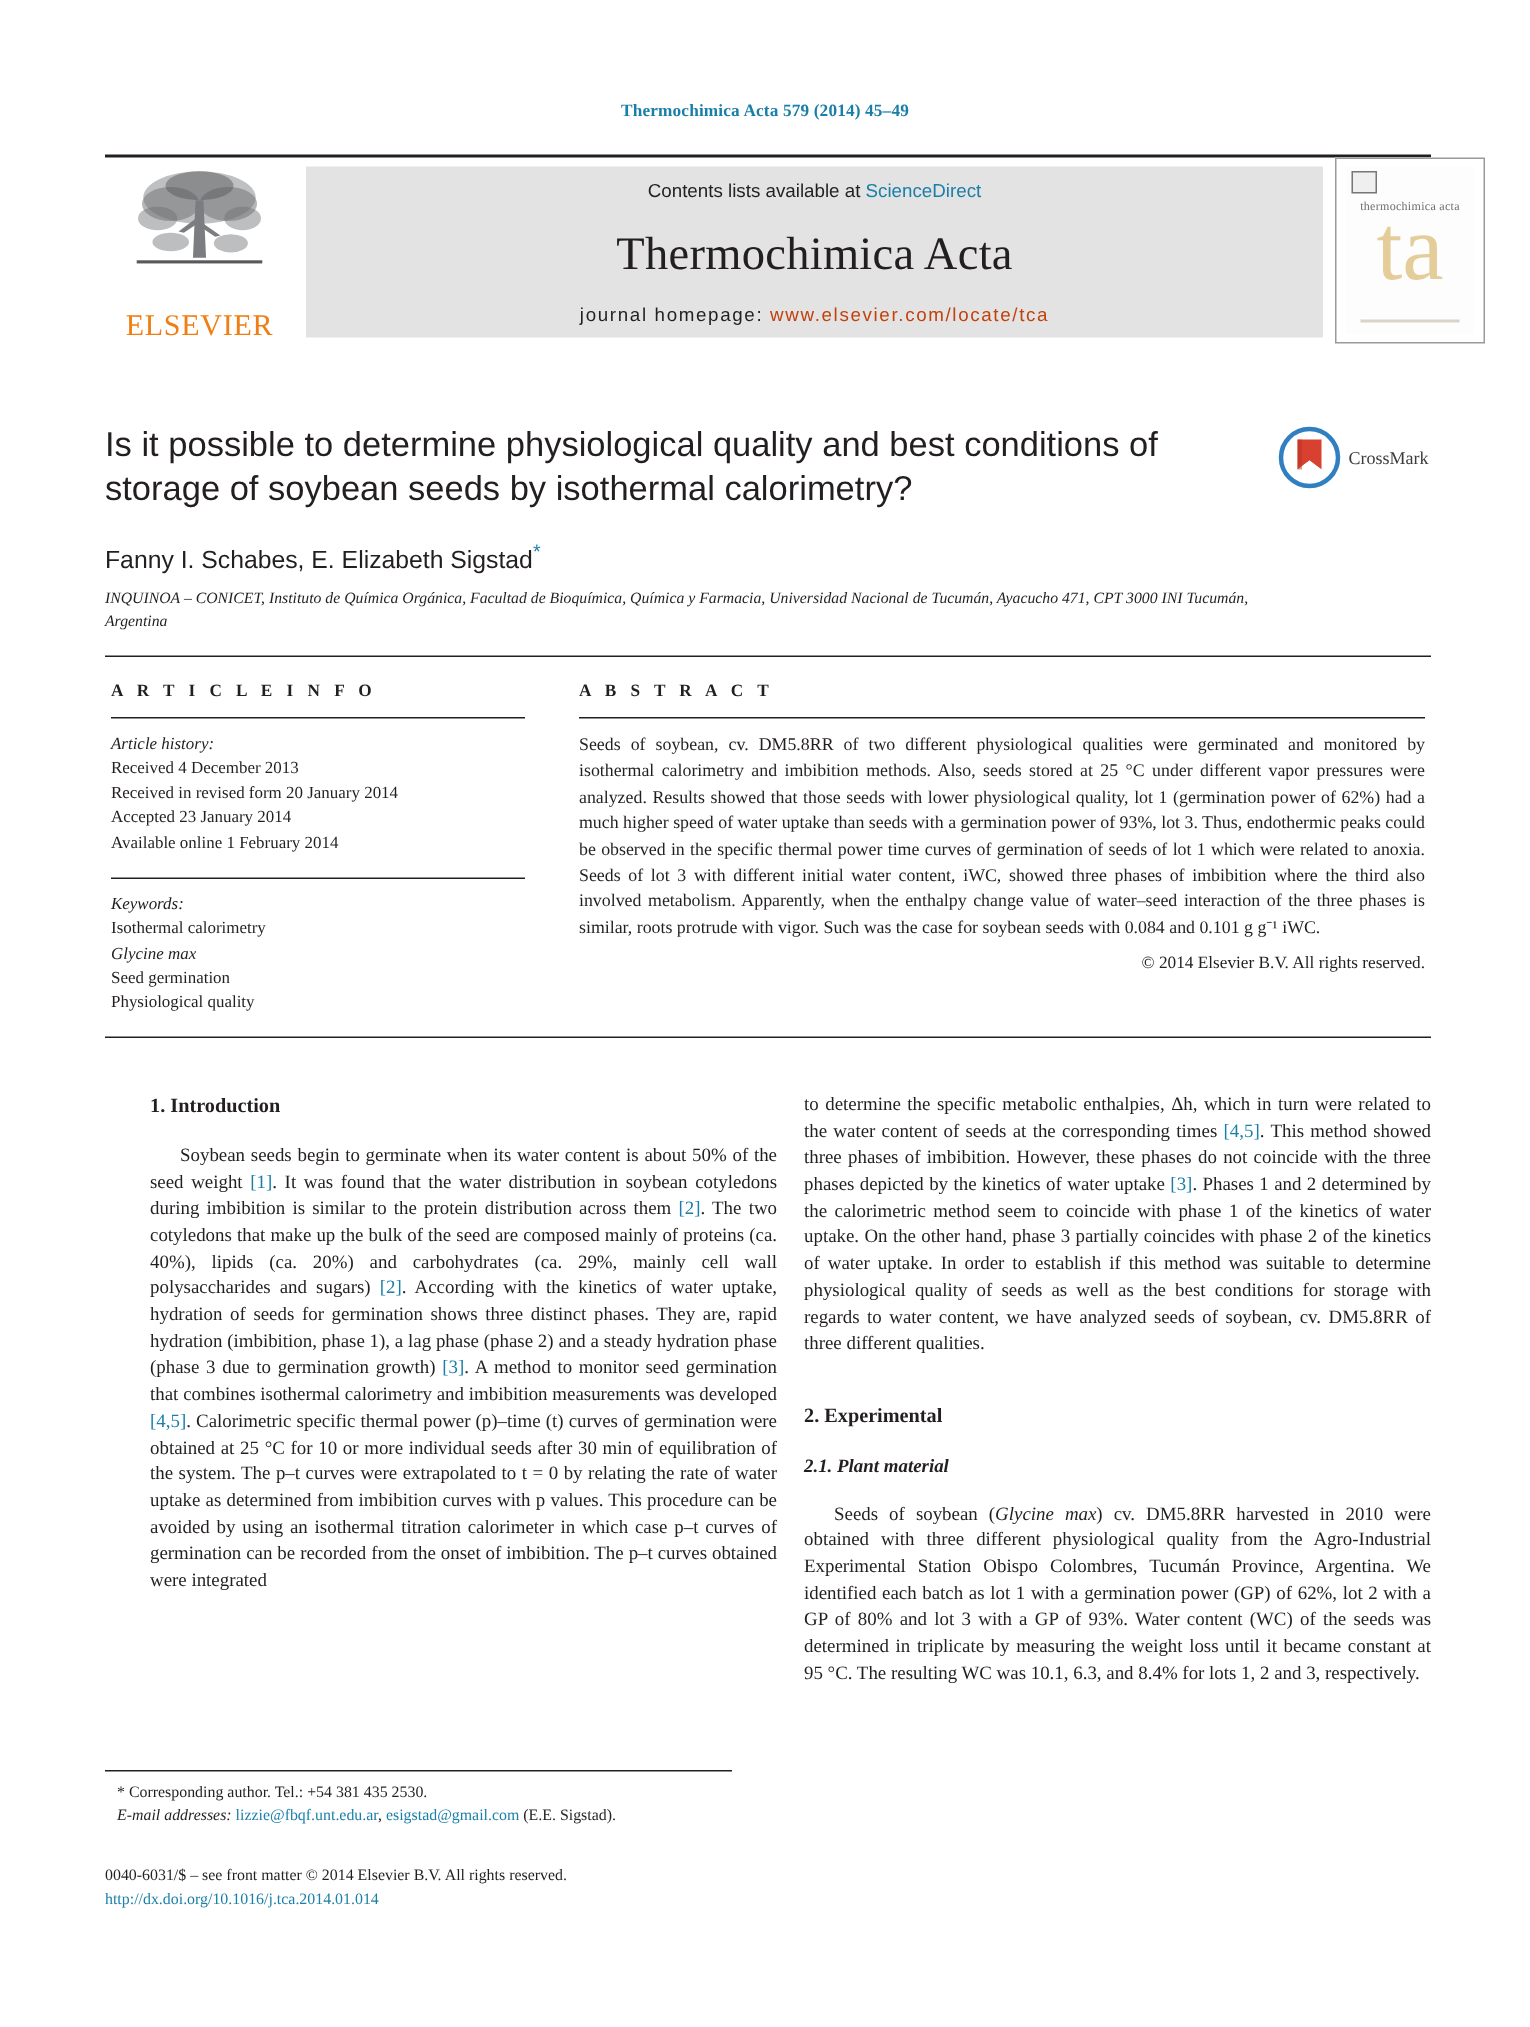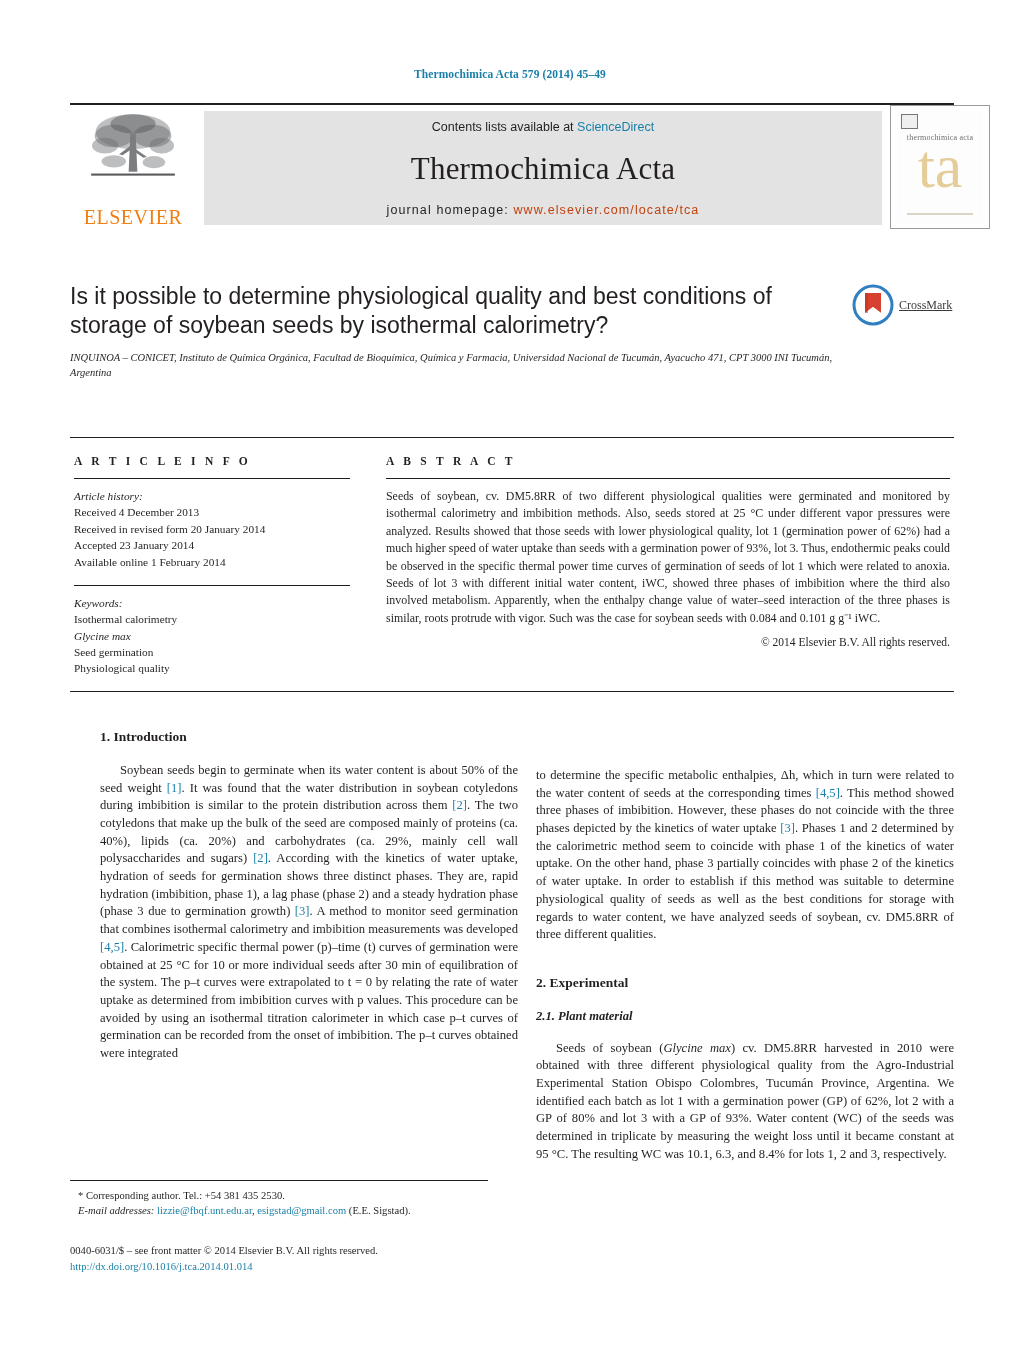--- a/index.html
+++ b/index.html
@@ -181,7 +181,6 @@
     font-family: "Liberation Serif", serif;
     font-size: 12px;
     color: #3b3b3b;
-    text-decoration: underline;
   }
   .authors {
     margin-top: 19px;

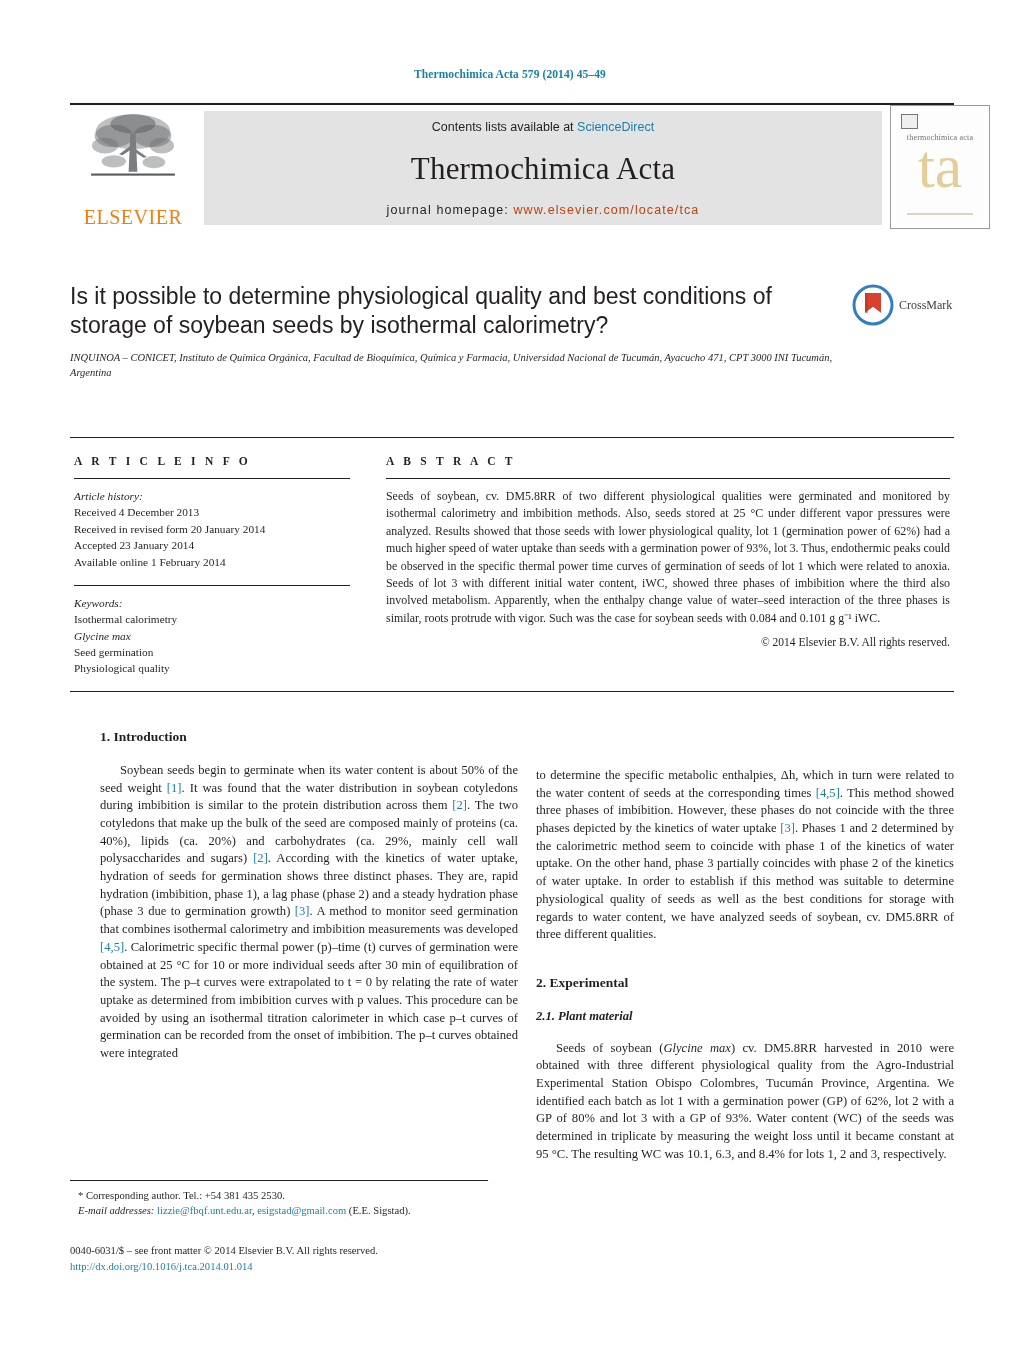--- a/index.html
+++ b/index.html
@@ -383,6 +383,9 @@
       <span class="crossmark-label">CrossMark</span>
     </div>
 
+    <div class="authors">
+      <span>Fanny I. Schabes, E. Elizabeth Sigstad</span><span class="star">*</span>
+    </div>
 
     <div class="affil">INQUINOA – CONICET, Instituto de Química Orgánica, Facultad de Bioquímica, Química y Farmacia, Universidad Nacional de Tucumán, Ayacucho 471, CPT 3000 INI Tucumán, Argentina</div>
   </div>

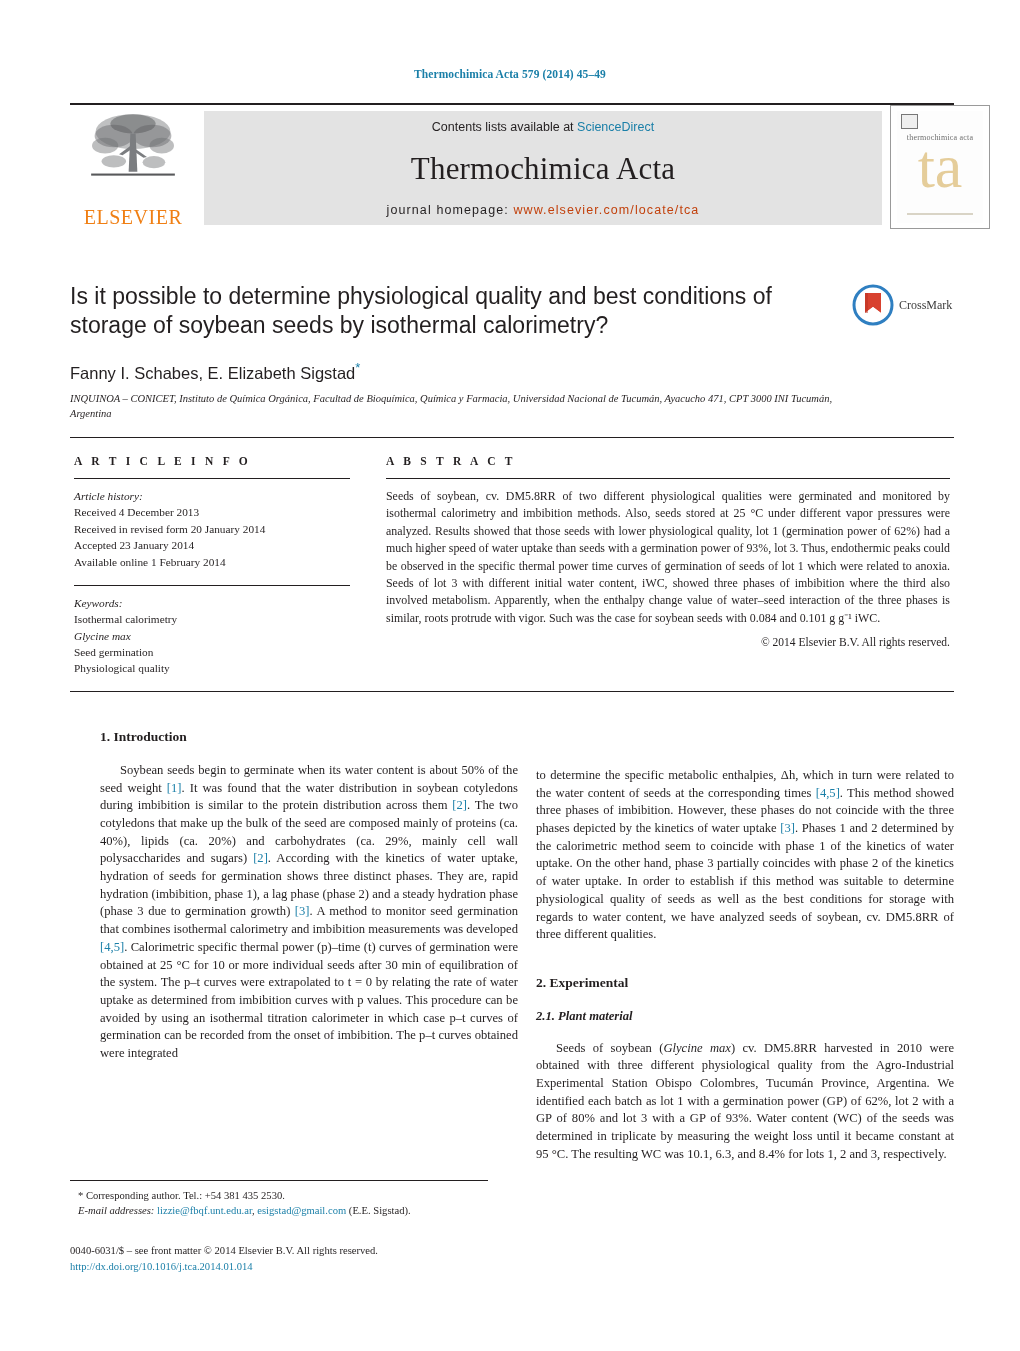--- a/index.html
+++ b/index.html
@@ -270,7 +270,7 @@
     color: #231f20;
   }
   .col-left { left: 70px; margin-left: 30px; }
-  .col-right { left: 536px; margin-top: 39px; }
+  .col-right { left: 536px; }
   .h2 {
     font-family: "Liberation Serif", serif;
     font-size: 13.5px;

